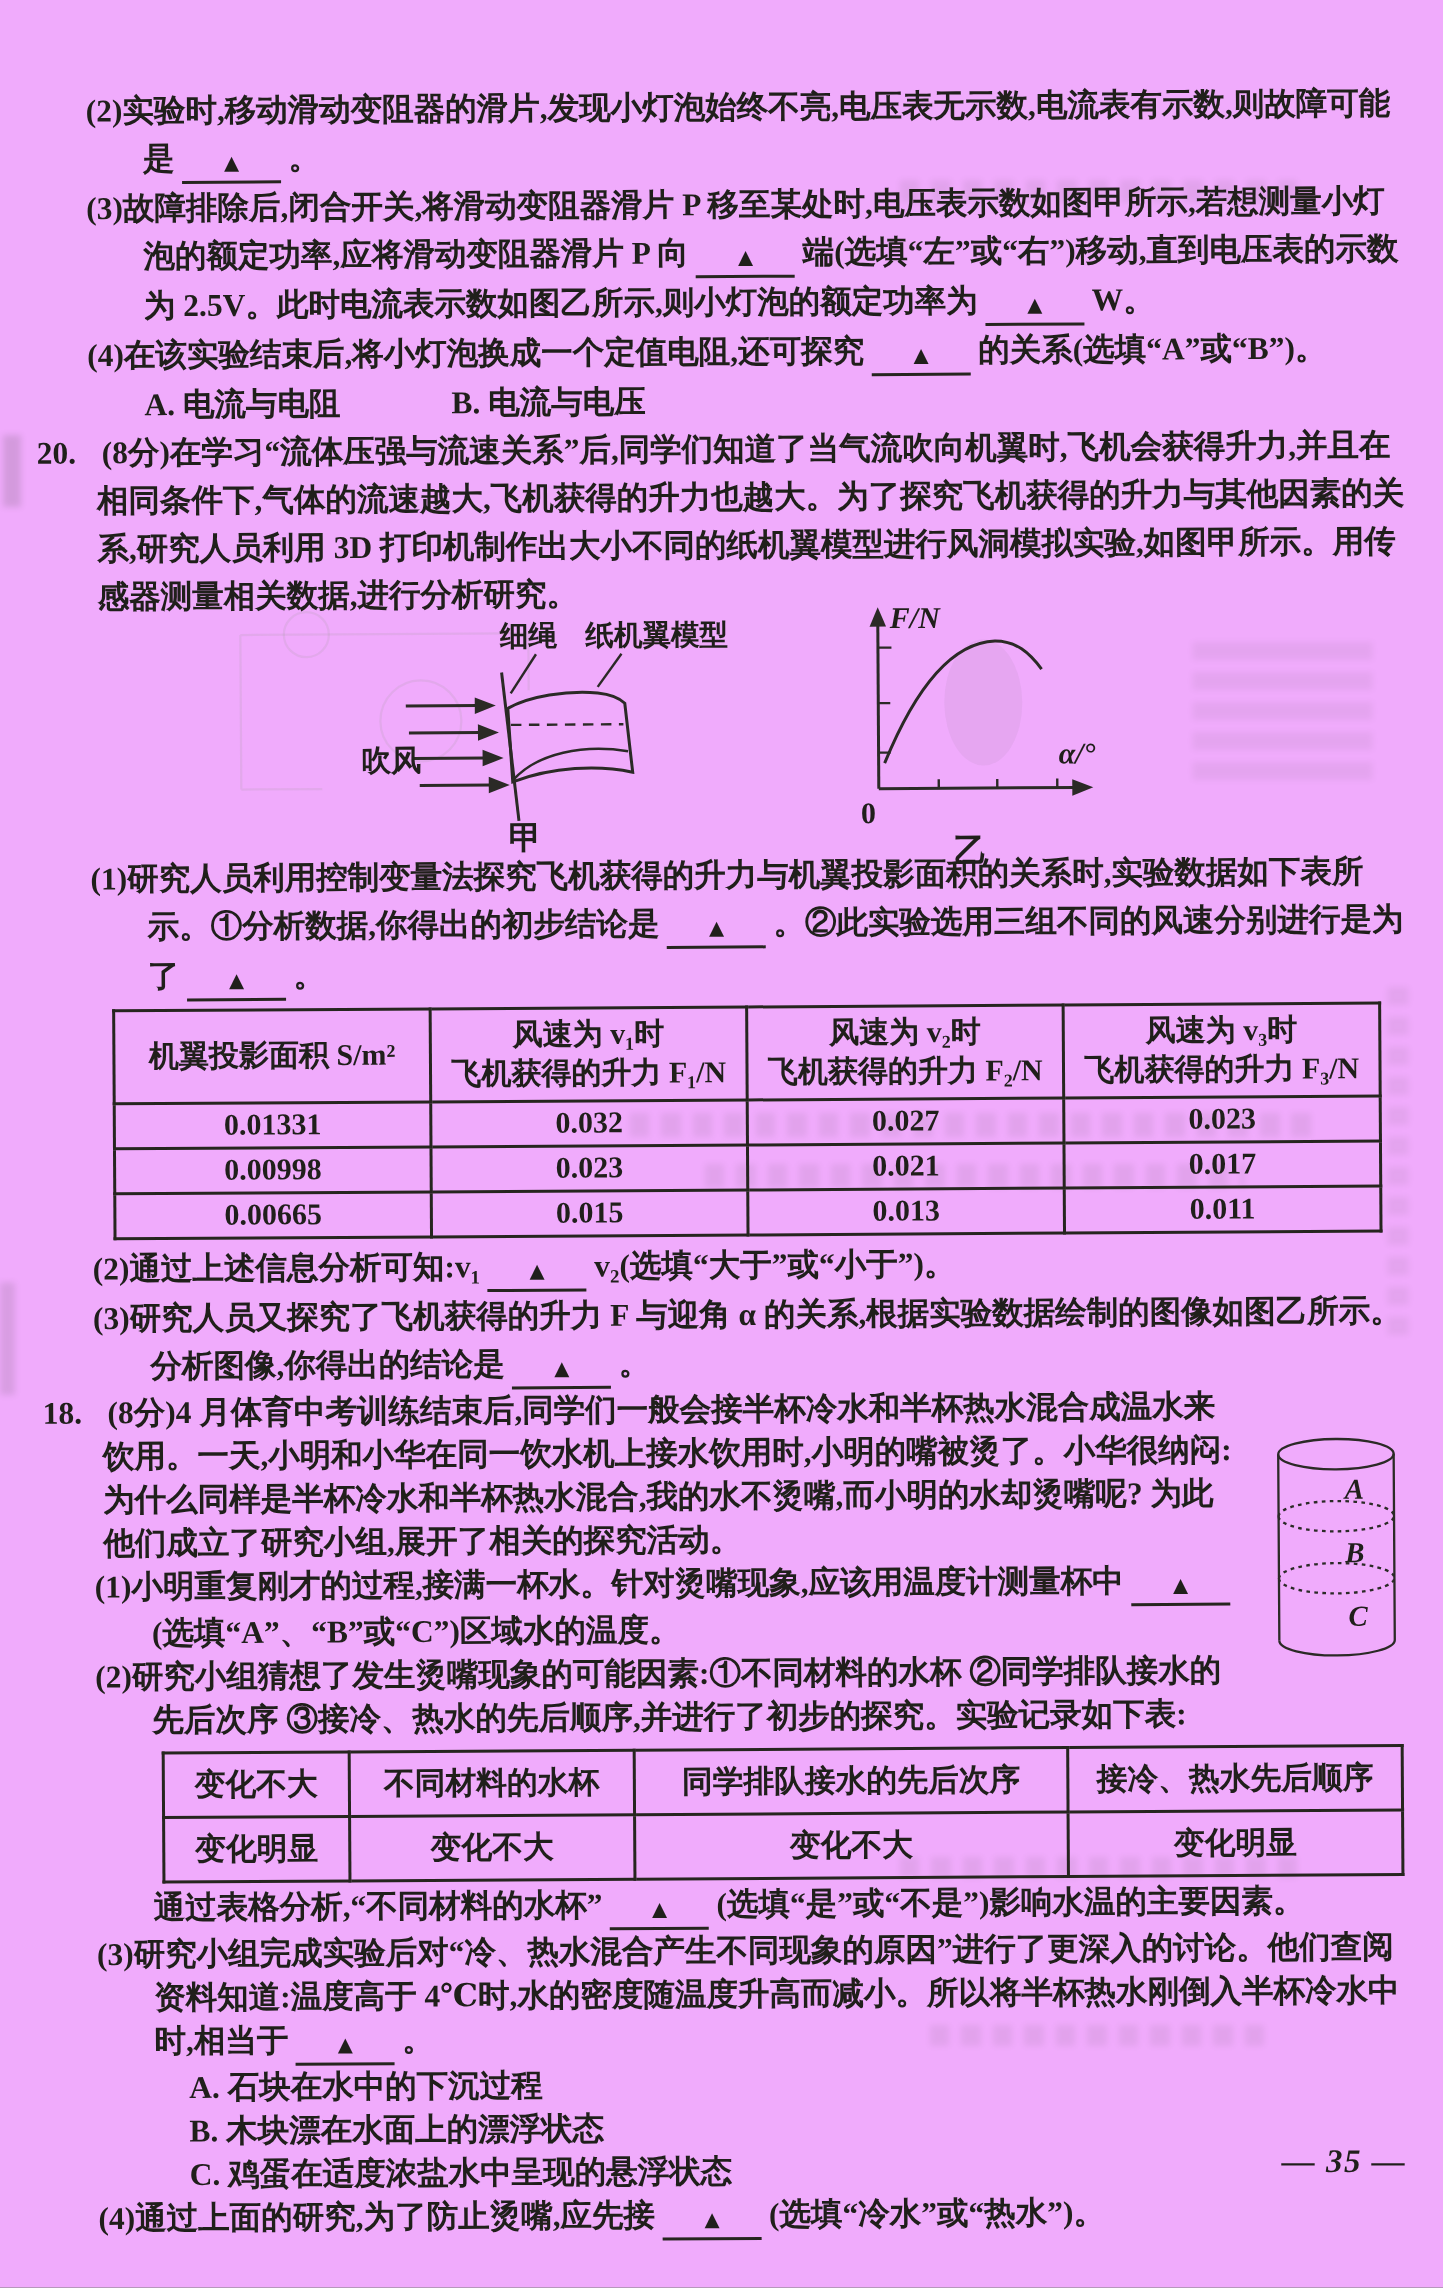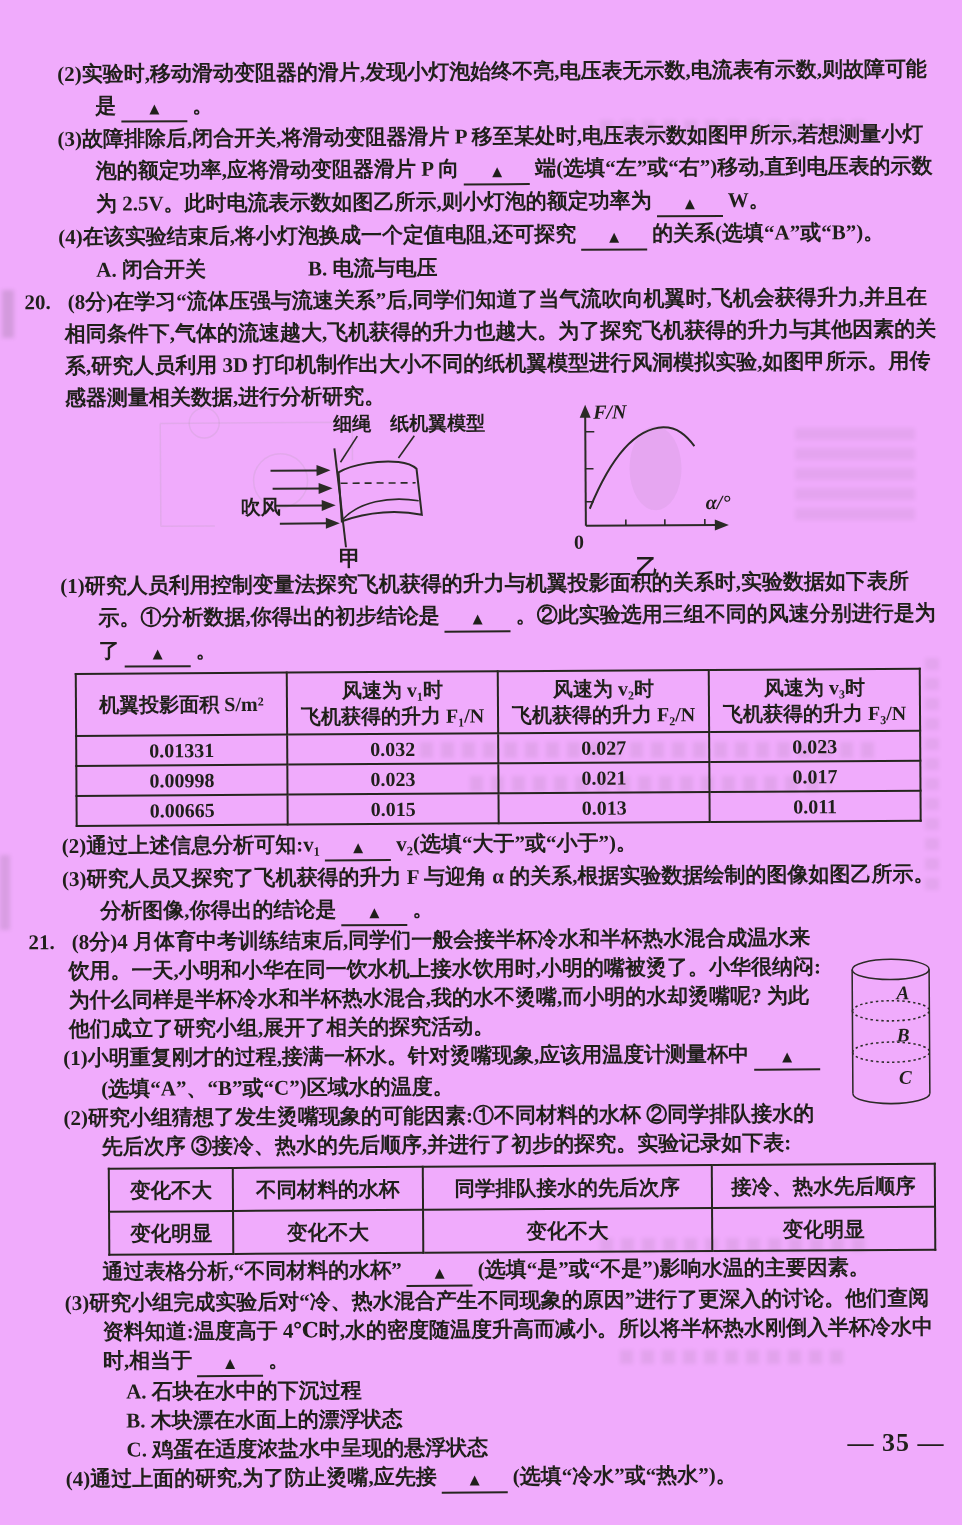--- a/index.html
+++ b/index.html
@@ -79,7 +79,7 @@
       <p class="item"><span>(3)</span><span>故障排除后,闭合开关,将滑动变阻器滑片 P 移至某处时,电压表示数如图甲所示,若想测量小灯泡的额定功率,应将滑动变阻器滑片 P 向</span><span class="blank">▲</span><span>端(选填“左”或“右”)移动,直到电压表的示数为 2.5V。此时电流表示数如图乙所示,则小灯泡的额定功率为</span><span class="blank">▲</span><span>W。</span></p>
       <p class="item"><span>(4)</span><span>在该实验结束后,将小灯泡换成一个定值电阻,还可探究</span><span class="blank">▲</span><span>的关系(选填“A”或“B”)。</span></p>
       <div class="optrow">
-        <span>A. 闭合开关</span><span class="opt-b">B. 电流与电压</span>
+        <span>A. 电流与电阻</span><span class="opt-b">B. 电流与电压</span>
       </div>
     </section>
 

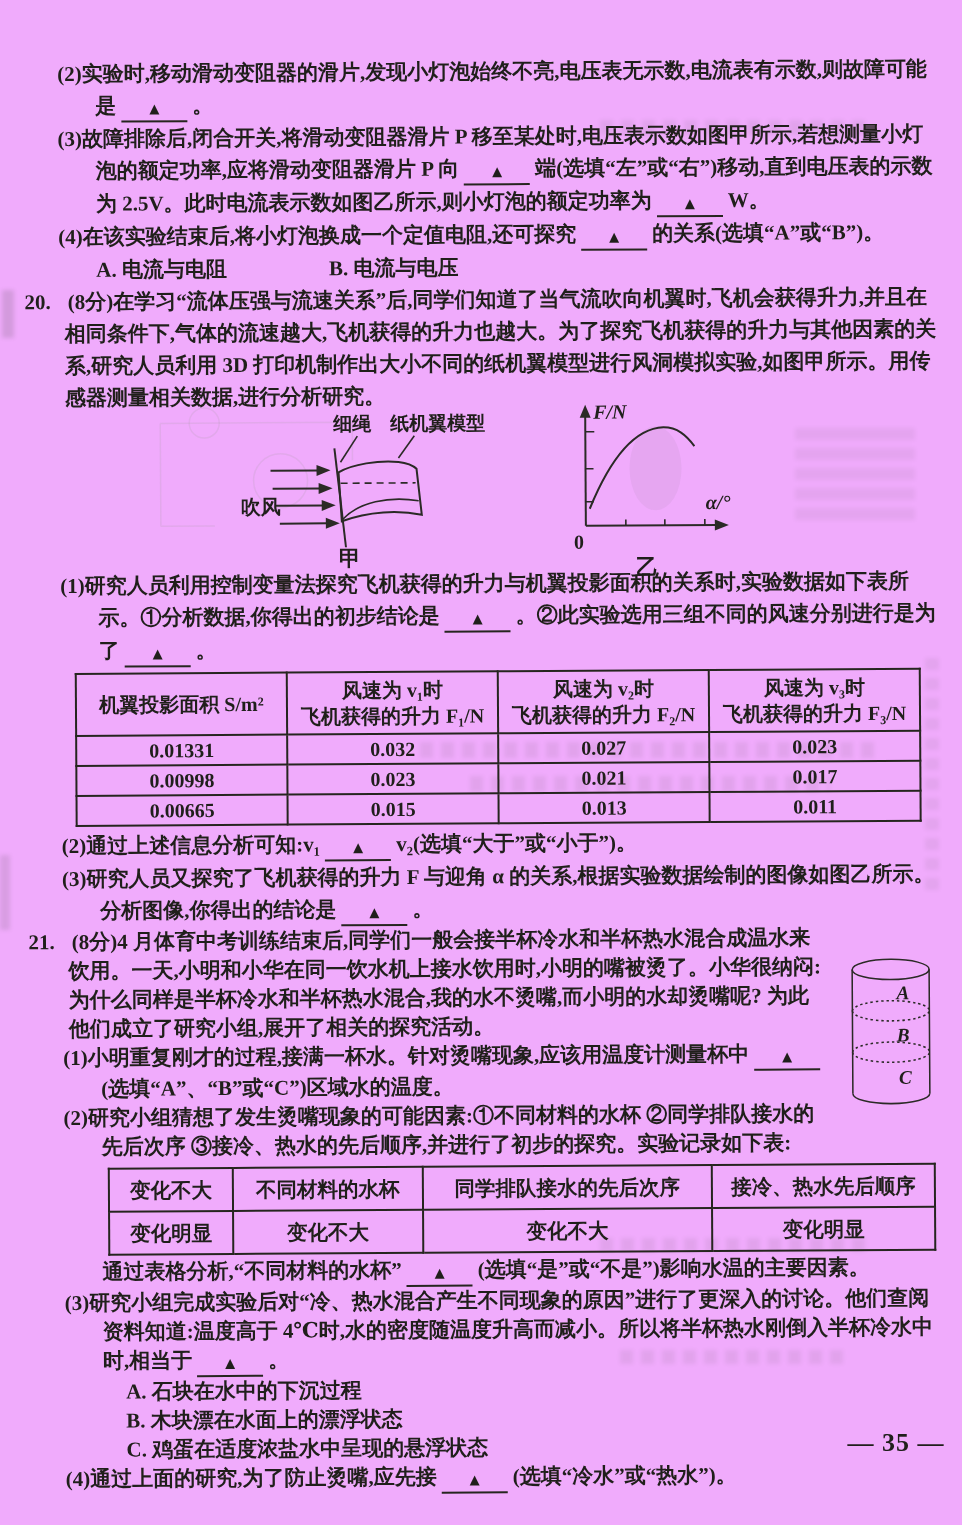--- a/index.html
+++ b/index.html
@@ -24,7 +24,7 @@
     font-size:17px;line-height:1;height:20px;vertical-align:-2px;text-indent:0;
   }
   .optrow{margin-left:38px;}
-  .optrow .opt-b{margin-left:102px;}
+  .optrow .opt-b{margin-left:74px;}
   
   .figrow{position:relative;height:168px;margin-top:-12px;}
   .figrow svg{position:absolute;top:0;}

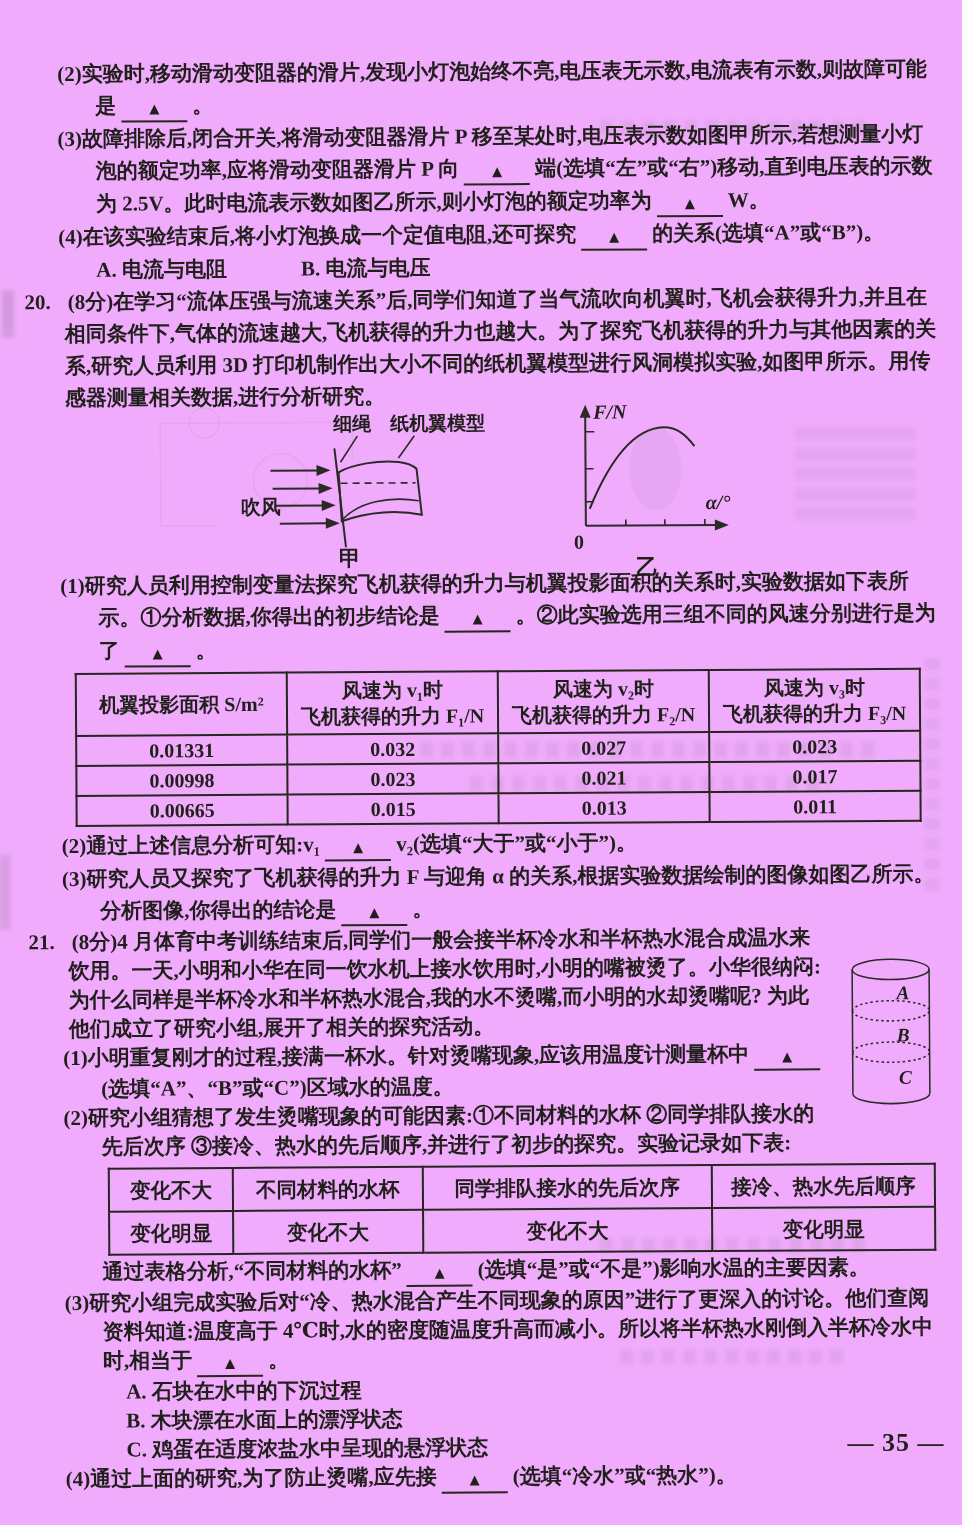--- a/index.html
+++ b/index.html
@@ -203,7 +203,7 @@
         </svg>
       </div>
 
-      <p class="qhead"><span class="qnum">21.</span><span>(8分)4 月体育中考训练结束后,同学们一般会接半杯冷水和半杯热水混合成温水来饮用。一天,小明和小华在同一饮水机上接水饮用时,小明的嘴被烫了。小华很纳闷:为什么同样是半杯冷水和半杯热水混合,我的水不烫嘴,而小明的水却烫嘴呢? 为此他们成立了研究小组,展开了相关的探究活动。</span></p>
+      <p class="qhead"><span class="qnum">18.</span><span>(8分)4 月体育中考训练结束后,同学们一般会接半杯冷水和半杯热水混合成温水来饮用。一天,小明和小华在同一饮水机上接水饮用时,小明的嘴被烫了。小华很纳闷:为什么同样是半杯冷水和半杯热水混合,我的水不烫嘴,而小明的水却烫嘴呢? 为此他们成立了研究小组,展开了相关的探究活动。</span></p>
 
       <p class="item"><span>(1)</span><span>小明重复刚才的过程,接满一杯水。针对烫嘴现象,应该用温度计测量杯中</span><span class="blank">▲</span><span>(选填“A”、“B”或“C”)区域水的温度。</span></p>
 

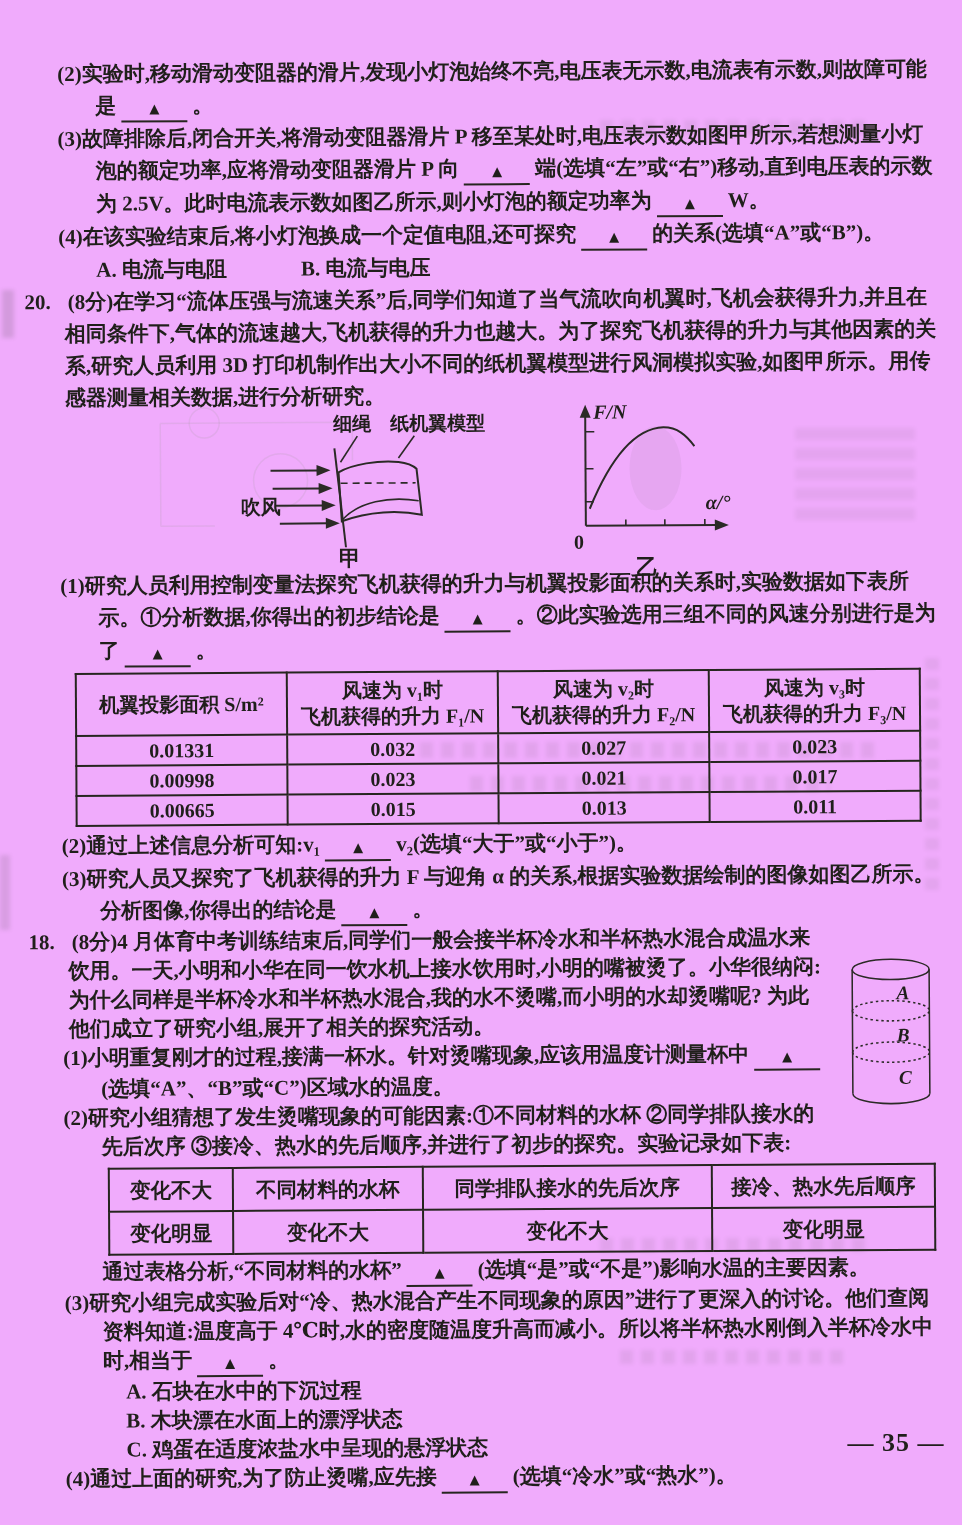--- a/index.html
+++ b/index.html
@@ -49,7 +49,7 @@
   .q21{line-height:29px;}
   .cup-float{float:right;width:102px;height:152px;margin:34px 0 4px 12px;}
   .opts-block{margin-left:61px;}
-  .pageno{position:absolute;left:838px;top:1428px;width:116px;text-align:center;font-size:26px;letter-spacing:1px;}
+  .pageno{position:absolute;left:838px;top:1428px;width:116px;text-align:center;font-size:22px;letter-spacing:1px;font-style:italic;}
   
   .ghost{
     position:absolute;opacity:.09;filter:blur(2px);pointer-events:none;

